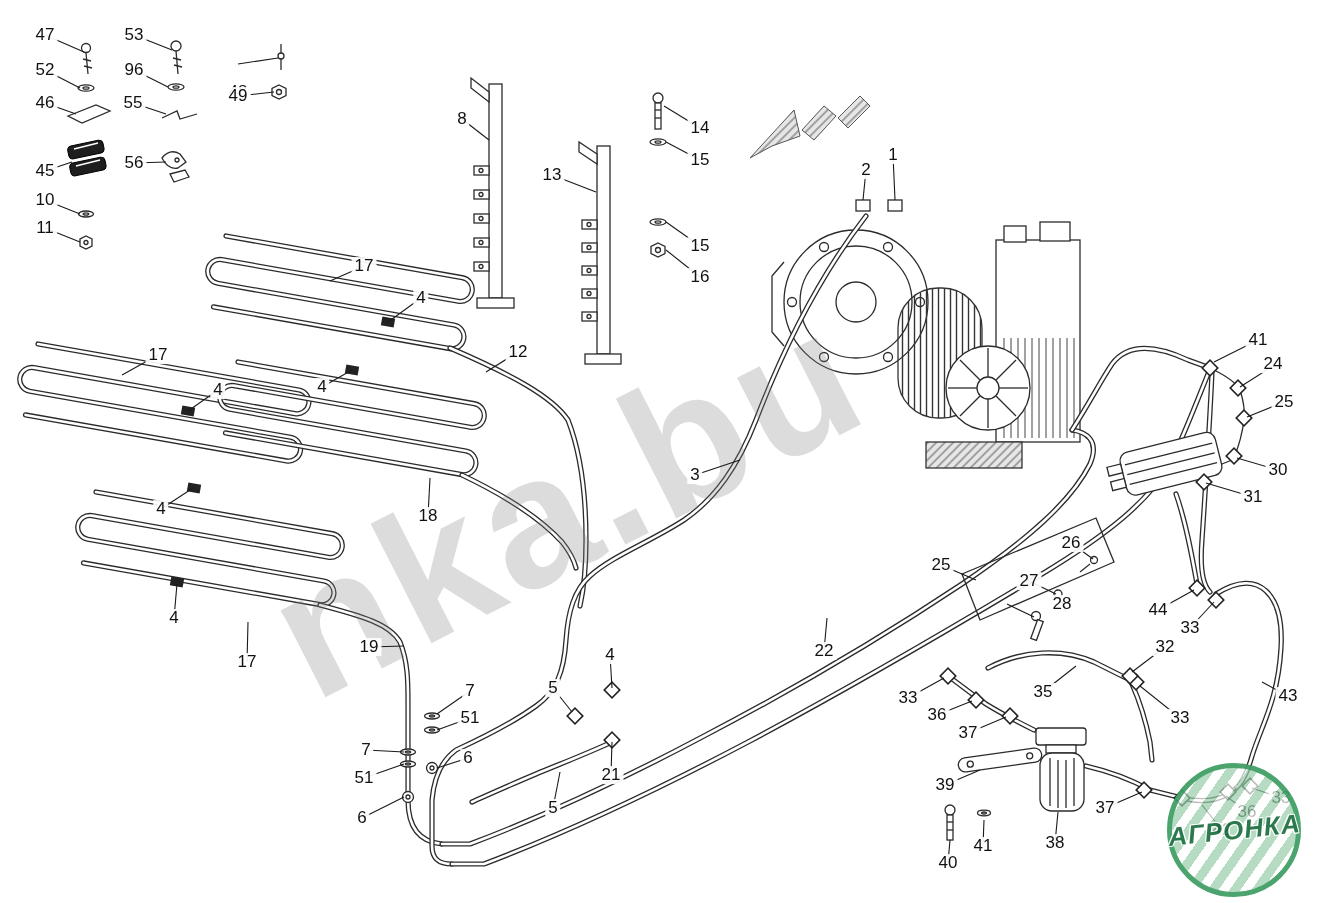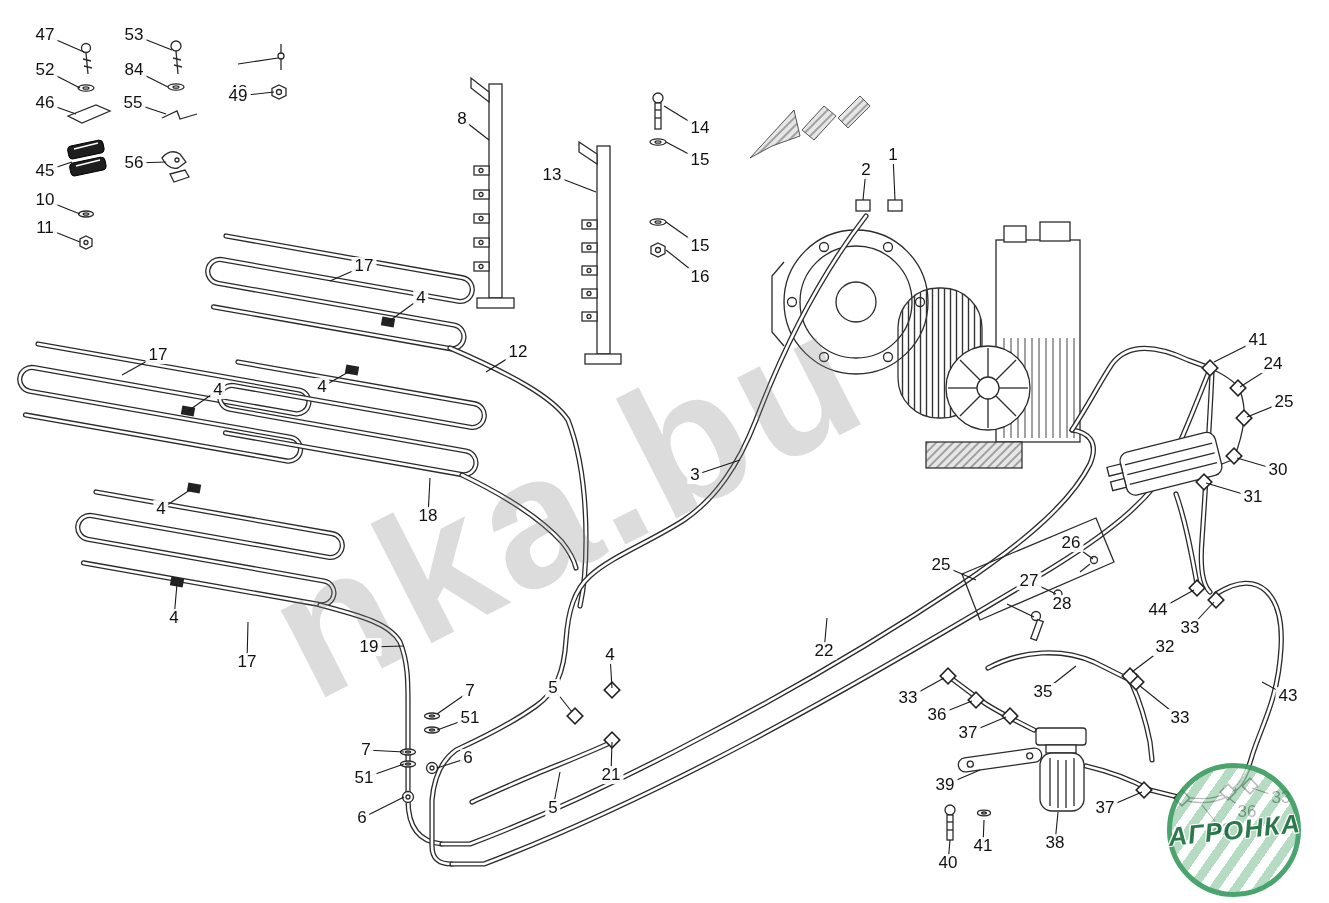--- a/index.html
+++ b/index.html
@@ -399,7 +399,7 @@
       <span class="callout" style="left: 45px; top: 200px;">10</span>
       <span class="callout" style="left: 45px; top: 228px;">11</span>
       <span class="callout" style="left: 134px; top: 35px;">53</span>
-      <span class="callout" style="left: 134px; top: 70px;">84</span>
+      <span class="callout" style="left: 134px; top: 70px;">96</span>
       <span class="callout" style="left: 133px; top: 103px;">55</span>
       <span class="callout" style="left: 134px; top: 163px;">56</span>
       <span class="callout" style="left: 238px; top: 64px; margin-top: 28px;">48</span>

